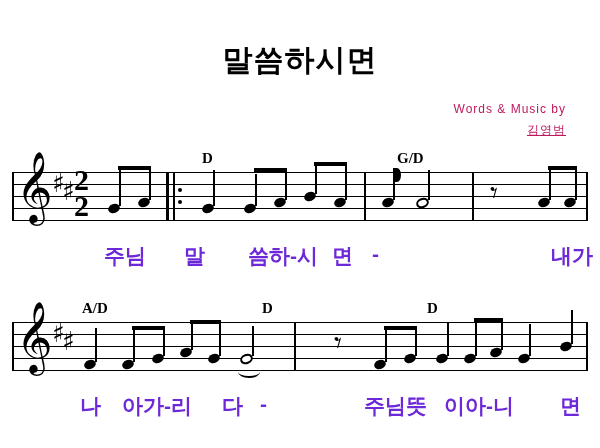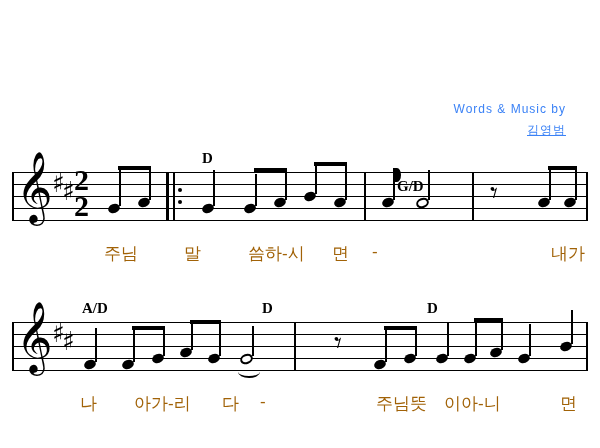--- a/index.html
+++ b/index.html
@@ -184,6 +184,7 @@
 
 <div class="sheet">
 
+  <div class="title">말씀하시면</div>
   <div class="credit line1">Words  &amp;  Music  by</div>
   <div class="credit line2">김영범</div>
 

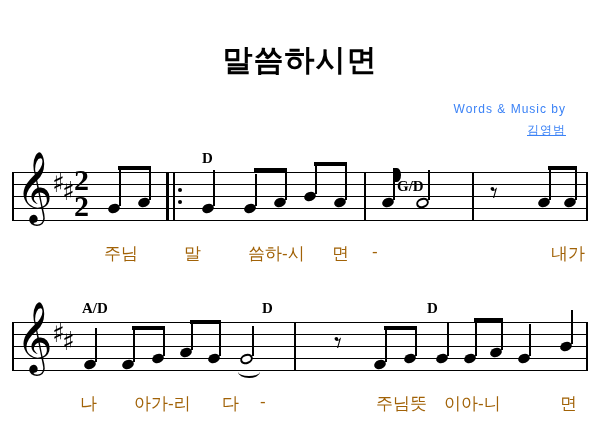--- a/index.html
+++ b/index.html
@@ -33,7 +33,7 @@
     position: absolute;
     right: 34px;
     font-size: 12px;
-    color: #3b82f6;
+    color: #be185d;
     text-align: right;
     letter-spacing: 1px;
   }

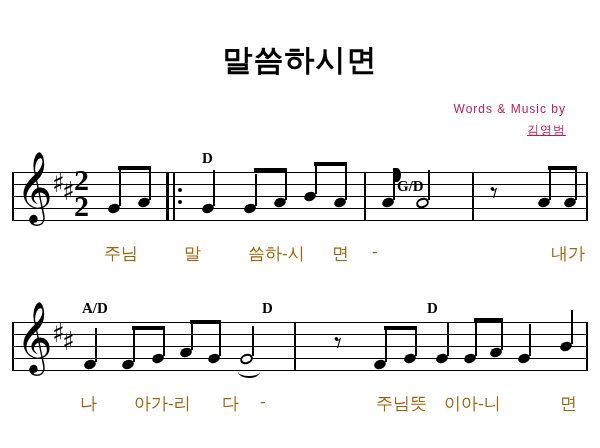--- a/index.html
+++ b/index.html
@@ -254,7 +254,7 @@
     </div>
 
     <div class="chord" style="top:-22px; left:190px;">D</div>
-    <div class="chord" style="top:-22px; left:385px;margin-top:28px;">G/D</div>
+    <div class="chord" style="top:-22px; left:385px;">G/D</div>
 
     <div class="lyrics" style="top:70px;">
       <div class="lyric" style="left:92px;">주님</div>

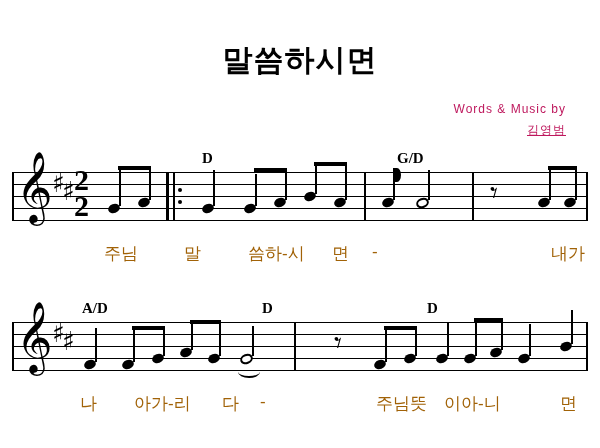--- a/index.html
+++ b/index.html
@@ -120,9 +120,9 @@
   }
   .lyric {
     position: absolute;
-    font-size: 17px;
-    font-weight: normal;
-    color: #a16207;
+    font-size: 21px;
+    font-weight: bold;
+    color: #6d28d9;
     white-space: nowrap;
   }
 

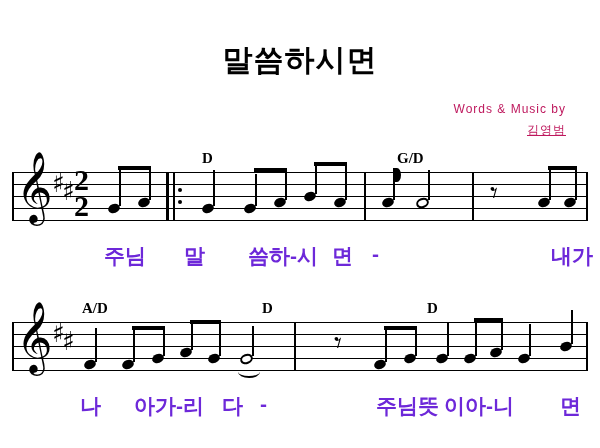--- a/index.html
+++ b/index.html
@@ -334,7 +334,7 @@
 
     <div class="lyrics" style="top:70px;">
       <div class="lyric" style="left:68px;">나</div>
-      <div class="lyric" style="left:122px;">아가-리</div>
+      <div class="lyric" style="left:110px;">아가-리</div>
       <div class="lyric" style="left:210px;">다</div>
       <div class="lyric" style="left:248px;">-</div>
       <div class="lyric" style="left:352px;margin-left:12px;">주님뜻</div>

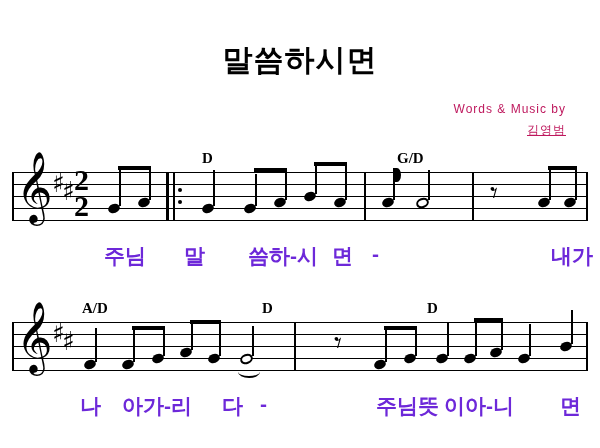--- a/index.html
+++ b/index.html
@@ -337,7 +337,7 @@
       <div class="lyric" style="left:110px;">아가-리</div>
       <div class="lyric" style="left:210px;">다</div>
       <div class="lyric" style="left:248px;">-</div>
-      <div class="lyric" style="left:352px;margin-left:12px;">주님뜻</div>
+      <div class="lyric" style="left:352px;">주님뜻</div>
       <div class="lyric" style="left:432px;">이아-니</div>
       <div class="lyric" style="left:548px;">면</div>
     </div>

